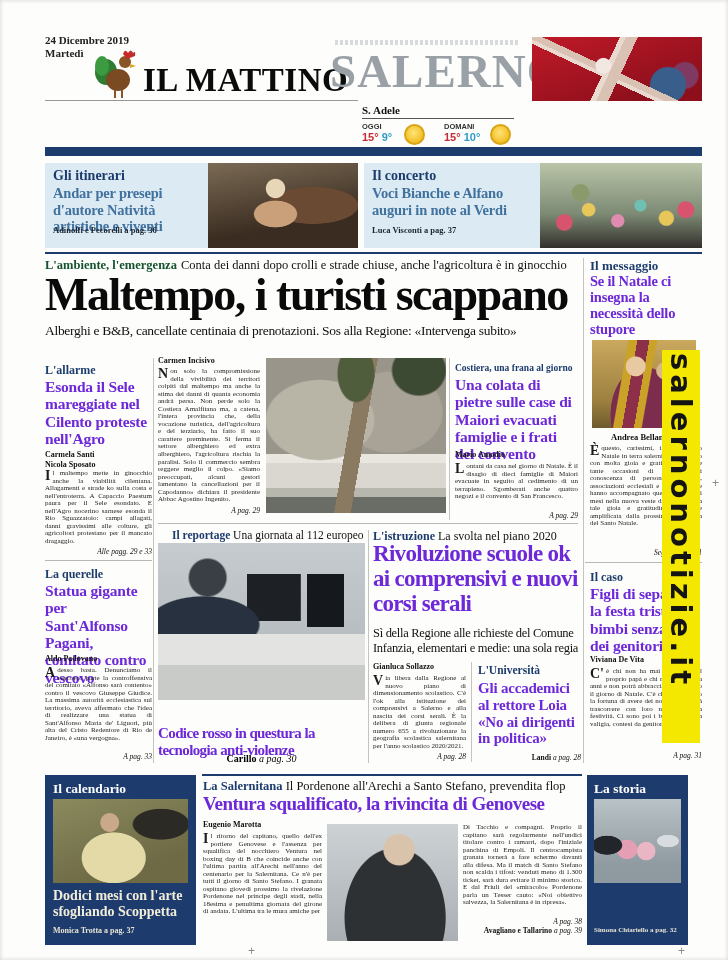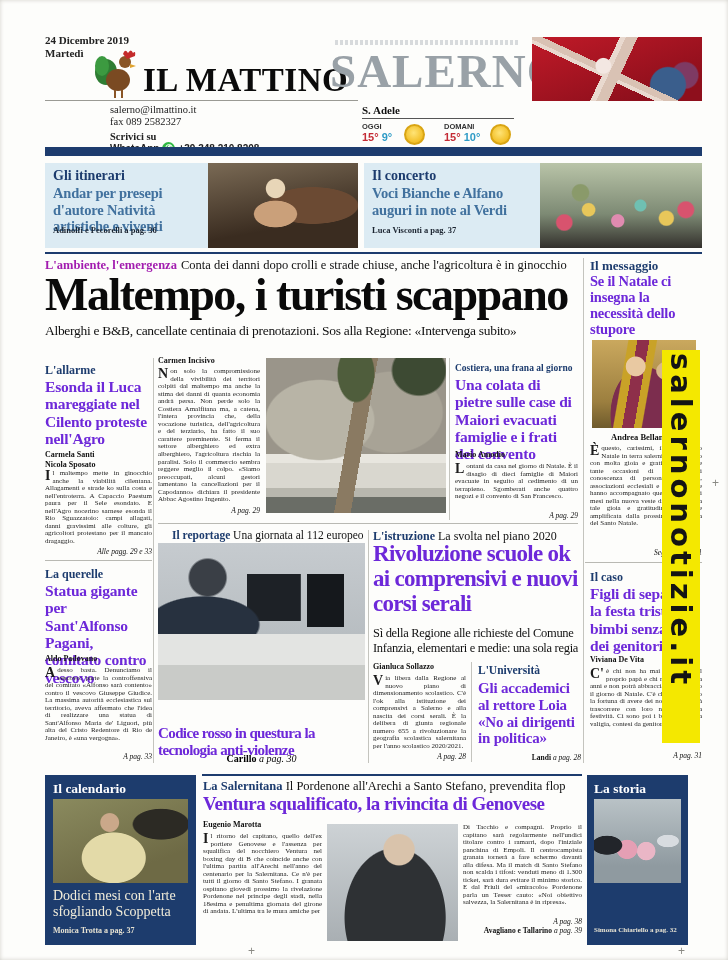--- a/index.html
+++ b/index.html
@@ -153,16 +153,6 @@
   <div class="abs masthead" style="left:143px; top:62px;">IL MATTINO</div>
   <div class="abs hr" style="left:45px; top:100px; width:313px; background:#9a9a94;"></div>
 
-  <div class="abs contact" style="left:110px; top:104px;">
-    <div>salerno@ilmattino.it</div>
-    <div>fax 089 2582327</div>
-    <div class="b" style="margin-top:3px;">Scrivici su</div>
-    <div class="wa-row">
-      <span>WhatsApp</span>
-      <span class="wa-icon">✆</span>
-      <span>+39 348 210 8208</span>
-    </div>
-  </div>
 
   <div class="abs fineprint" style="left:335px; top:40px; width:185px; height:5px;"></div>
   <div class="abs edition" style="left:330px; top:44px;">SALERNO</div>

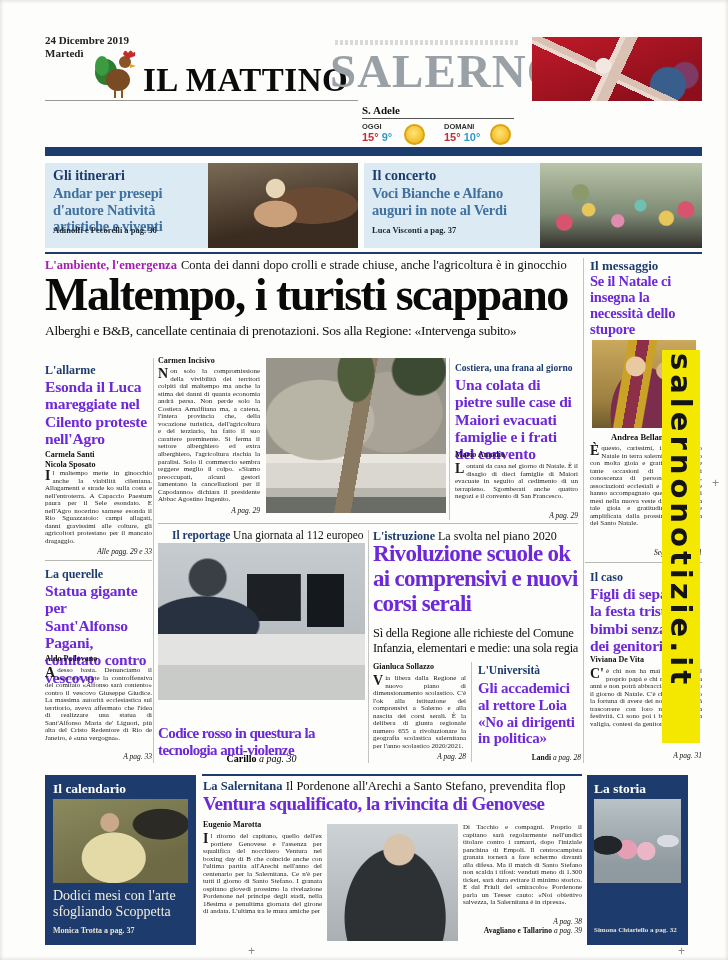--- a/index.html
+++ b/index.html
@@ -59,7 +59,7 @@
 
   
   .lead-kicker { font-size:12.5px; color:#111; }
-  .lead-kicker .lbl { font-weight:bold; color:#a21caf; margin-right:4px; }
+  .lead-kicker .lbl { font-weight:bold; color:#14532d; margin-right:4px; }
   .lead-headline { font-size:46px; font-weight:bold; color:#0a0a0a; letter-spacing:-1.5px; line-height:1; }
   .lead-subhead { font-size:13.5px; color:#101010; letter-spacing:-0.3px; }
 

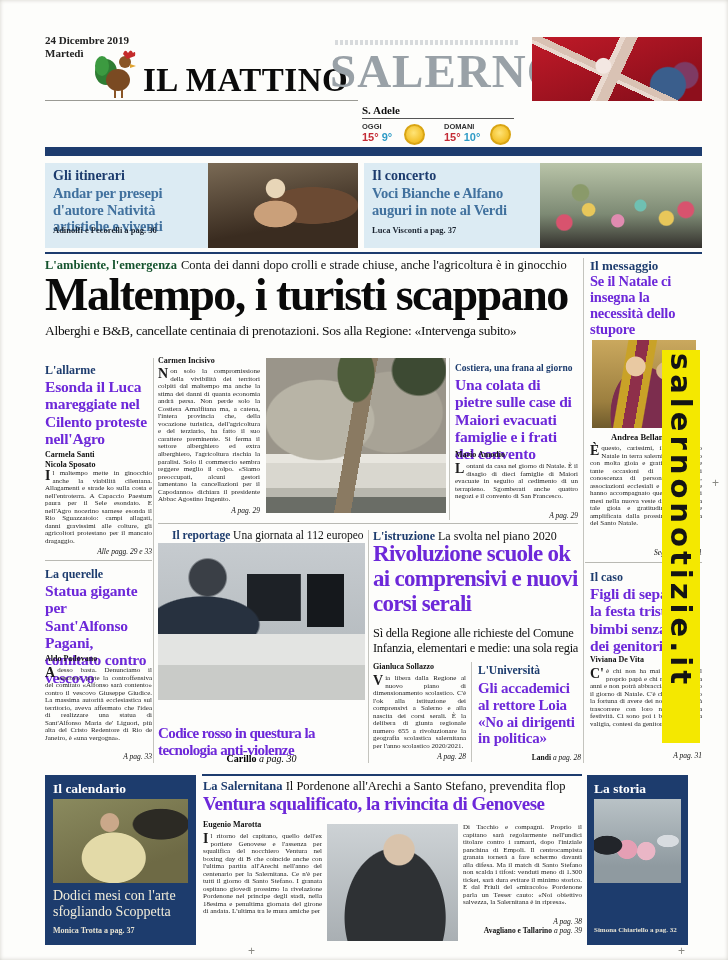--- a/index.html
+++ b/index.html
@@ -204,7 +204,7 @@
   <div class="abs hr" style="left:158px; top:523px; width:420px;"></div>
 
   <div class="abs sec-kicker" style="left:45px; top:363px; font-size:12px;">L'allarme</div>
-  <div class="abs sec-title t15" style="left:45px; top:378px; width:107px;">Esonda il Luca mareggiate nel Cilento proteste nell'Agro</div>
+  <div class="abs sec-title t15" style="left:45px; top:378px; width:107px;">Esonda il Sele mareggiate nel Cilento proteste nell'Agro</div>
   <div class="abs byline" style="left:45px; top:450px;">Carmela Santi
 Nicola Sposato</div>
   <div class="abs body-text cap" style="left:45px; top:470px; width:107px;">Il maltempo mette in ginocchio anche la viabilità cilentana. Allagamenti e strade ko sulla costa e nell'entroterra. A Capaccio Paestum paura per il Sele esondato. E nell'Agro nocerino sarnese esonda il Rio Sguazzatoio: campi allagati, danni gravissimi alle colture, gli agricoltori protestano per il mancato dragaggio.</div>

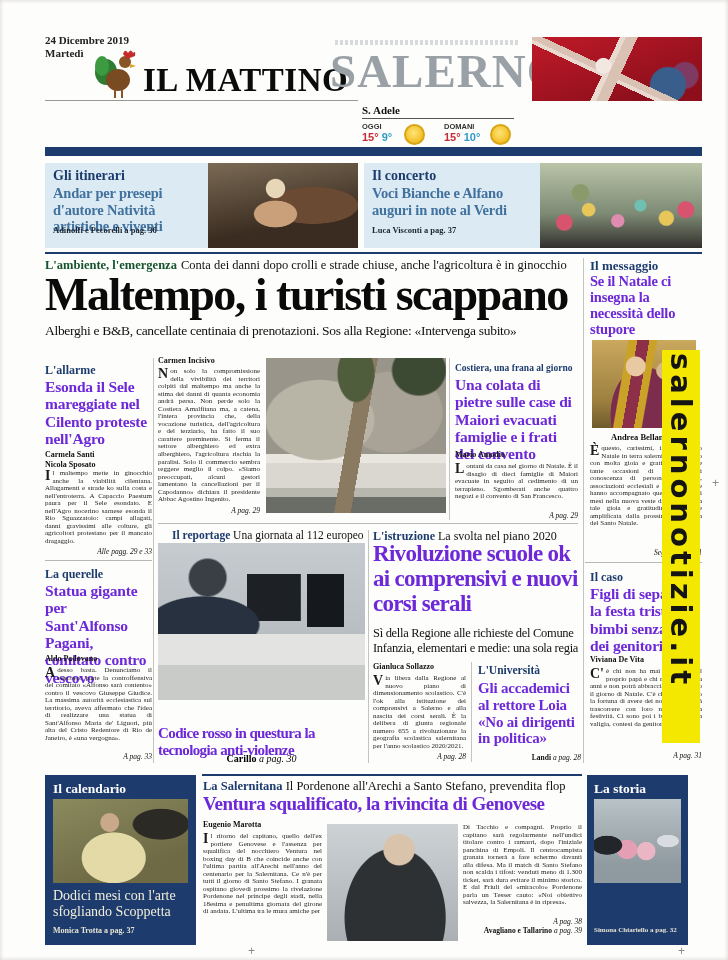--- a/index.html
+++ b/index.html
@@ -120,7 +120,7 @@
   
   .blue-box { background:#1d3c6d; color:#fff; }
   .box-kicker { font-size:13.5px; font-weight:bold; color:#fff; }
-  .box-title { font-weight:normal; color:#f2edda; line-height:1.12; }
+  .box-title { font-weight:bold; color:#f2edda; line-height:1.12; }
   .box-byline { font-size:8px; font-weight:bold; color:#e6e2d2; }
 
   .watermark { background:#f4e800; writing-mode:vertical-rl; text-orientation:sideways;

